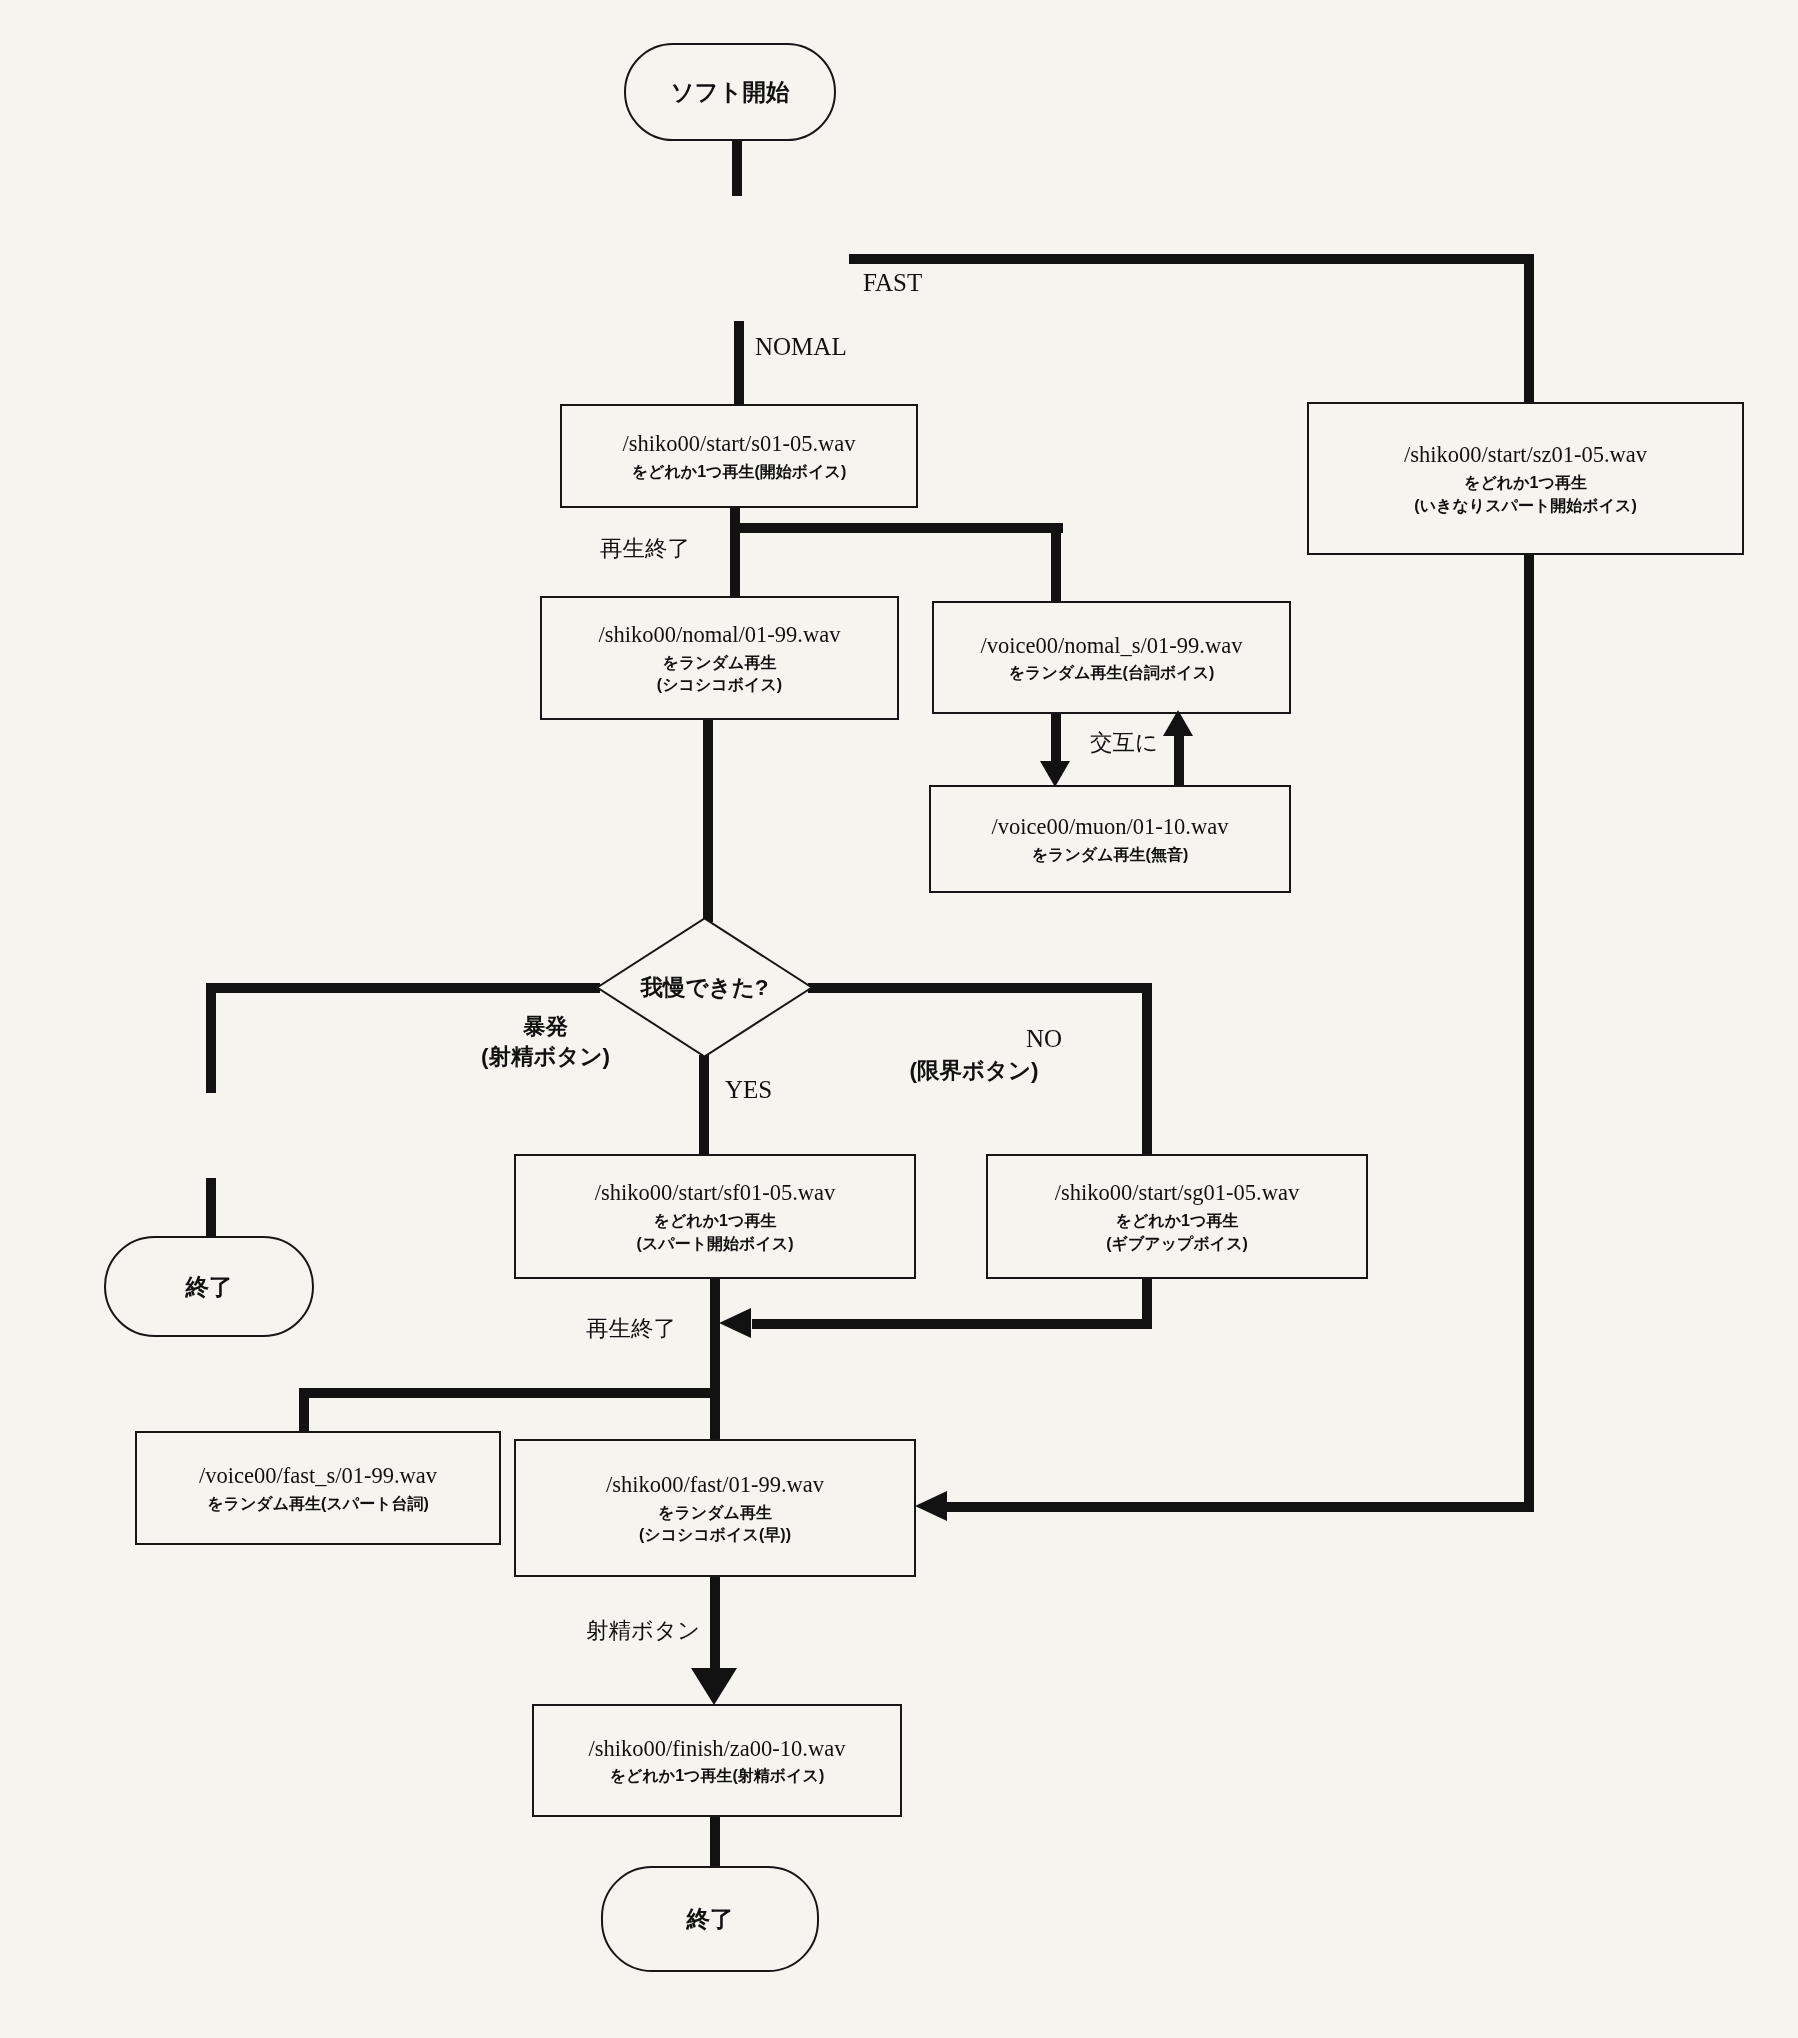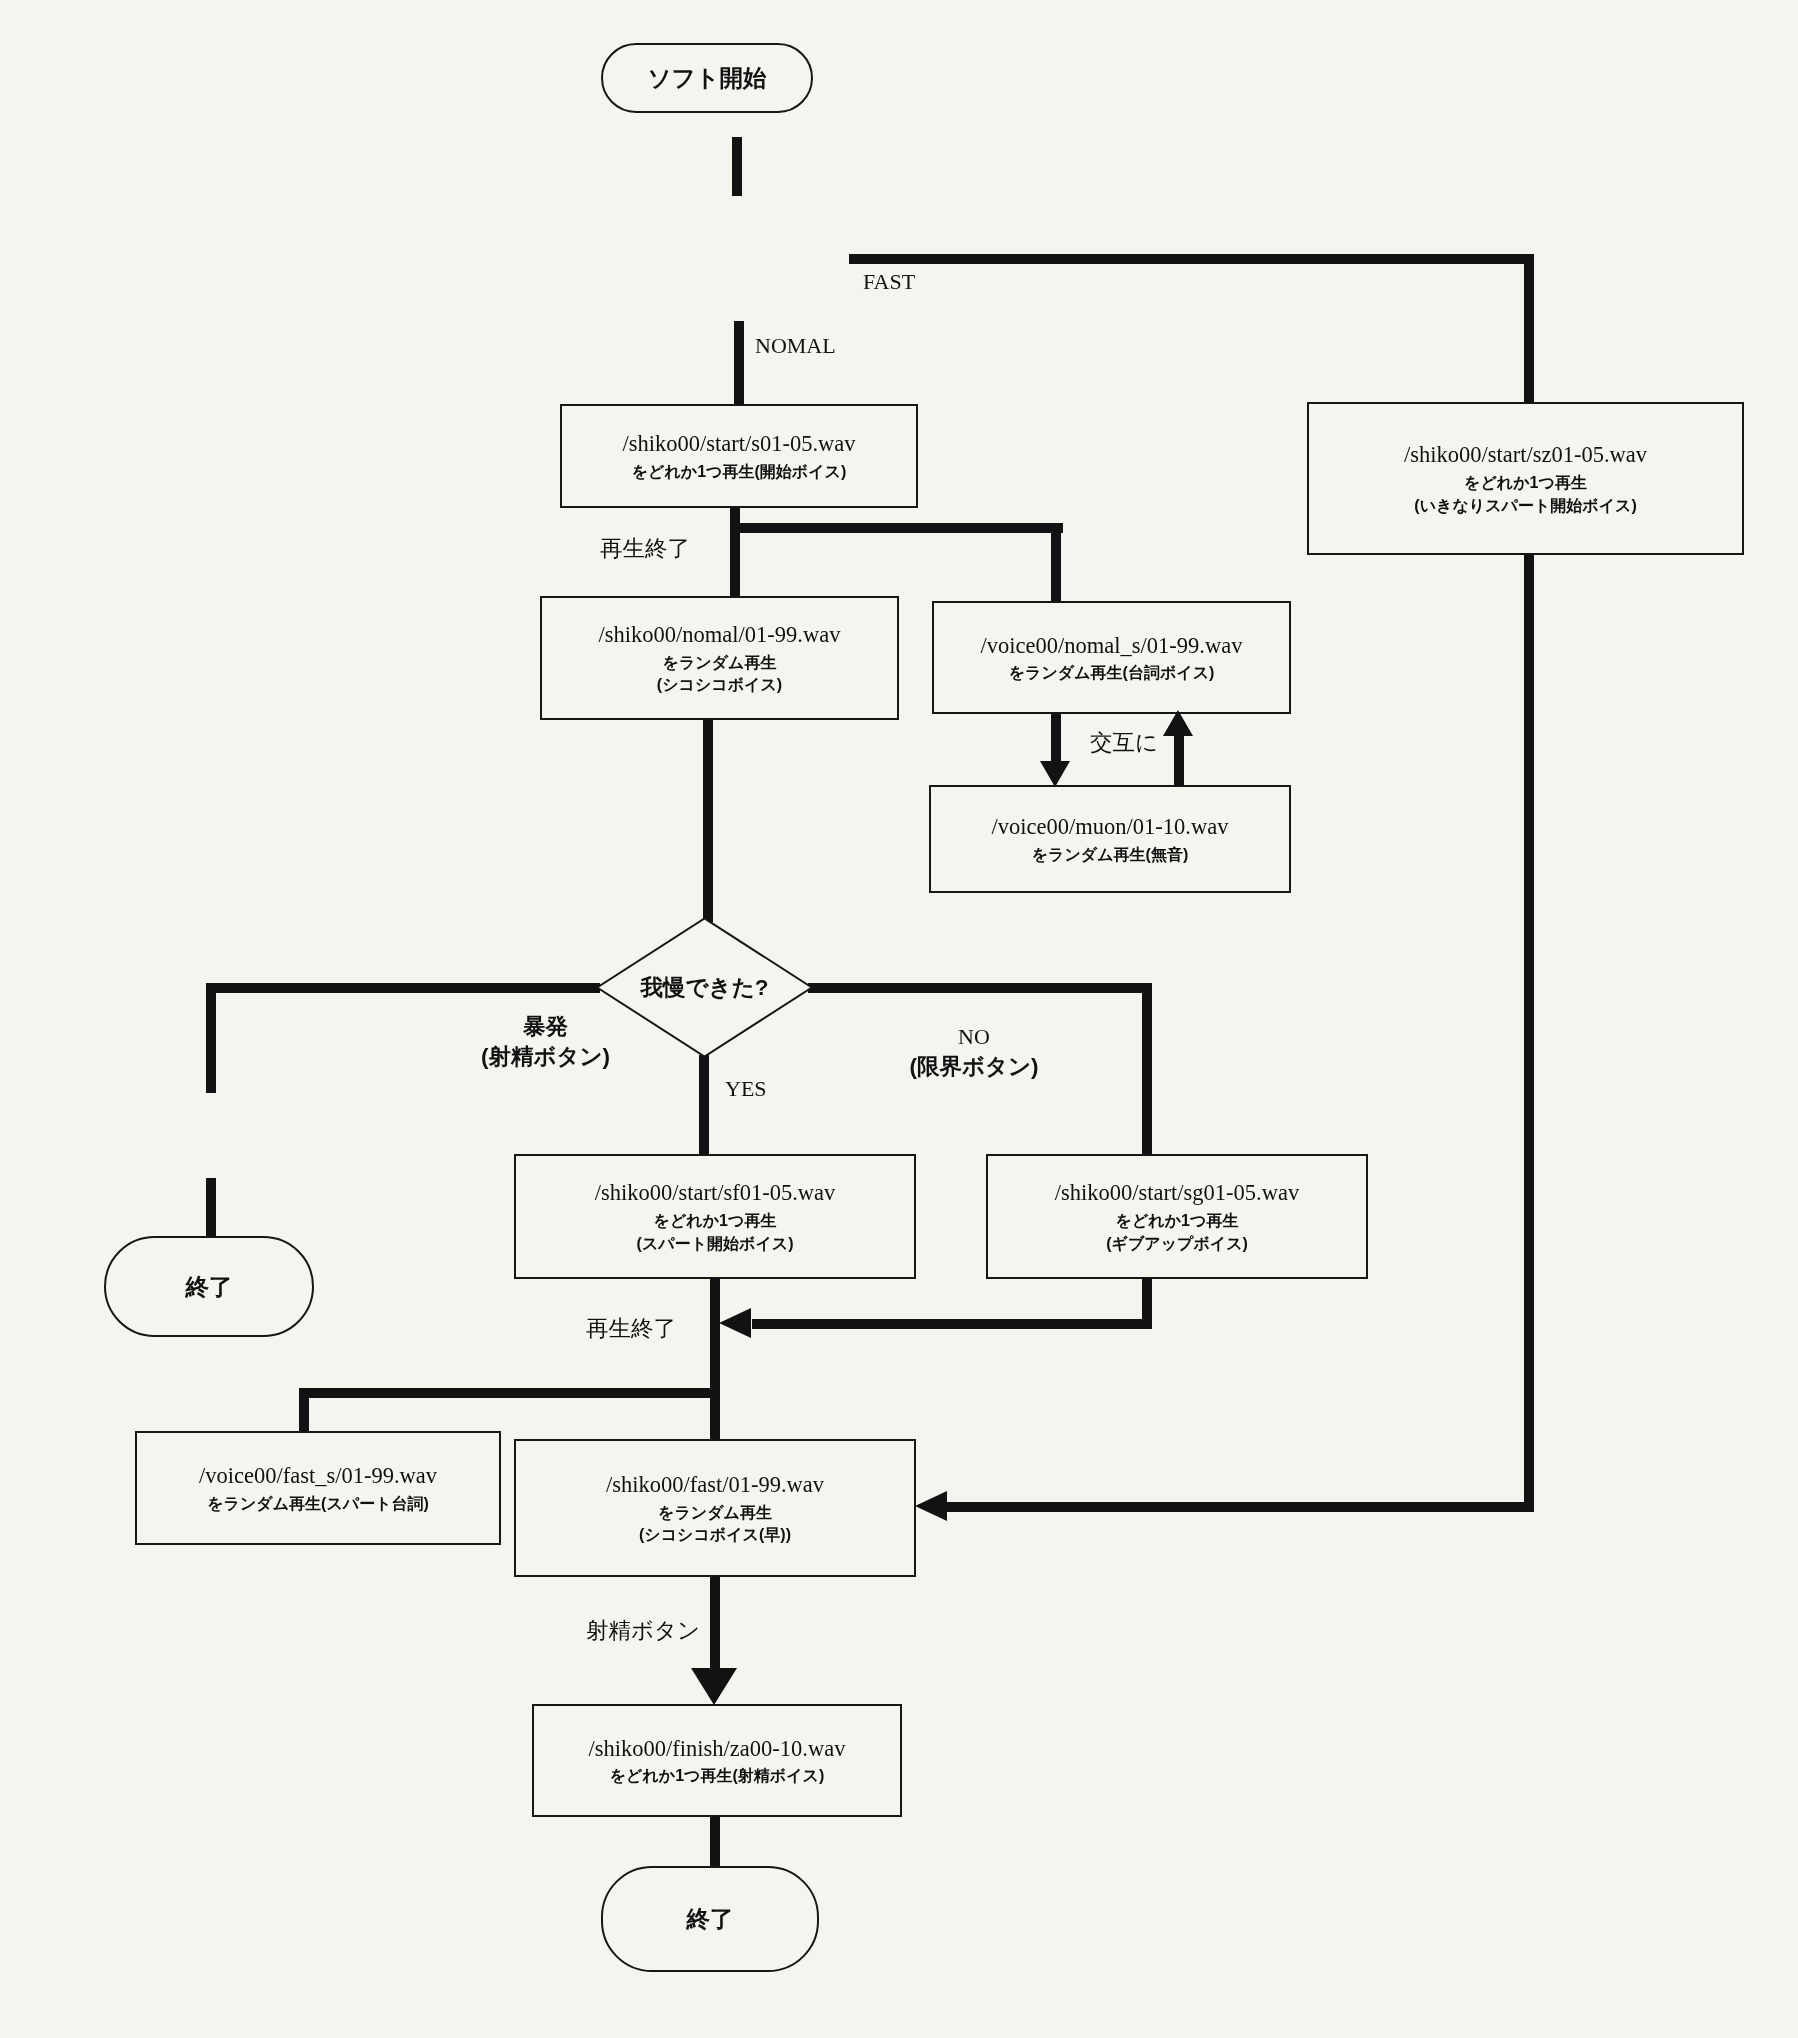--- a/index.html
+++ b/index.html
@@ -61,7 +61,7 @@
   <div class="arr" style="left:719px;top:1308px;border-top:15.7px solid transparent;border-bottom:15.7px solid transparent;border-right:32px solid #121212"></div>
   <div class="arr" style="left:691px;top:1668px;border-left:23.5px solid transparent;border-right:23.5px solid transparent;border-top:37px solid #121212"></div>
 
-  <div class="term" style="left:601px;top:43px;width:212px;height:70px">
+  <div class="term" style="left:624px;top:43px;width:212px;height:98px">
     <span>ソフト開始</span>
   </div>
   <div class="term" style="left:104px;top:1236px;width:210px;height:101px">

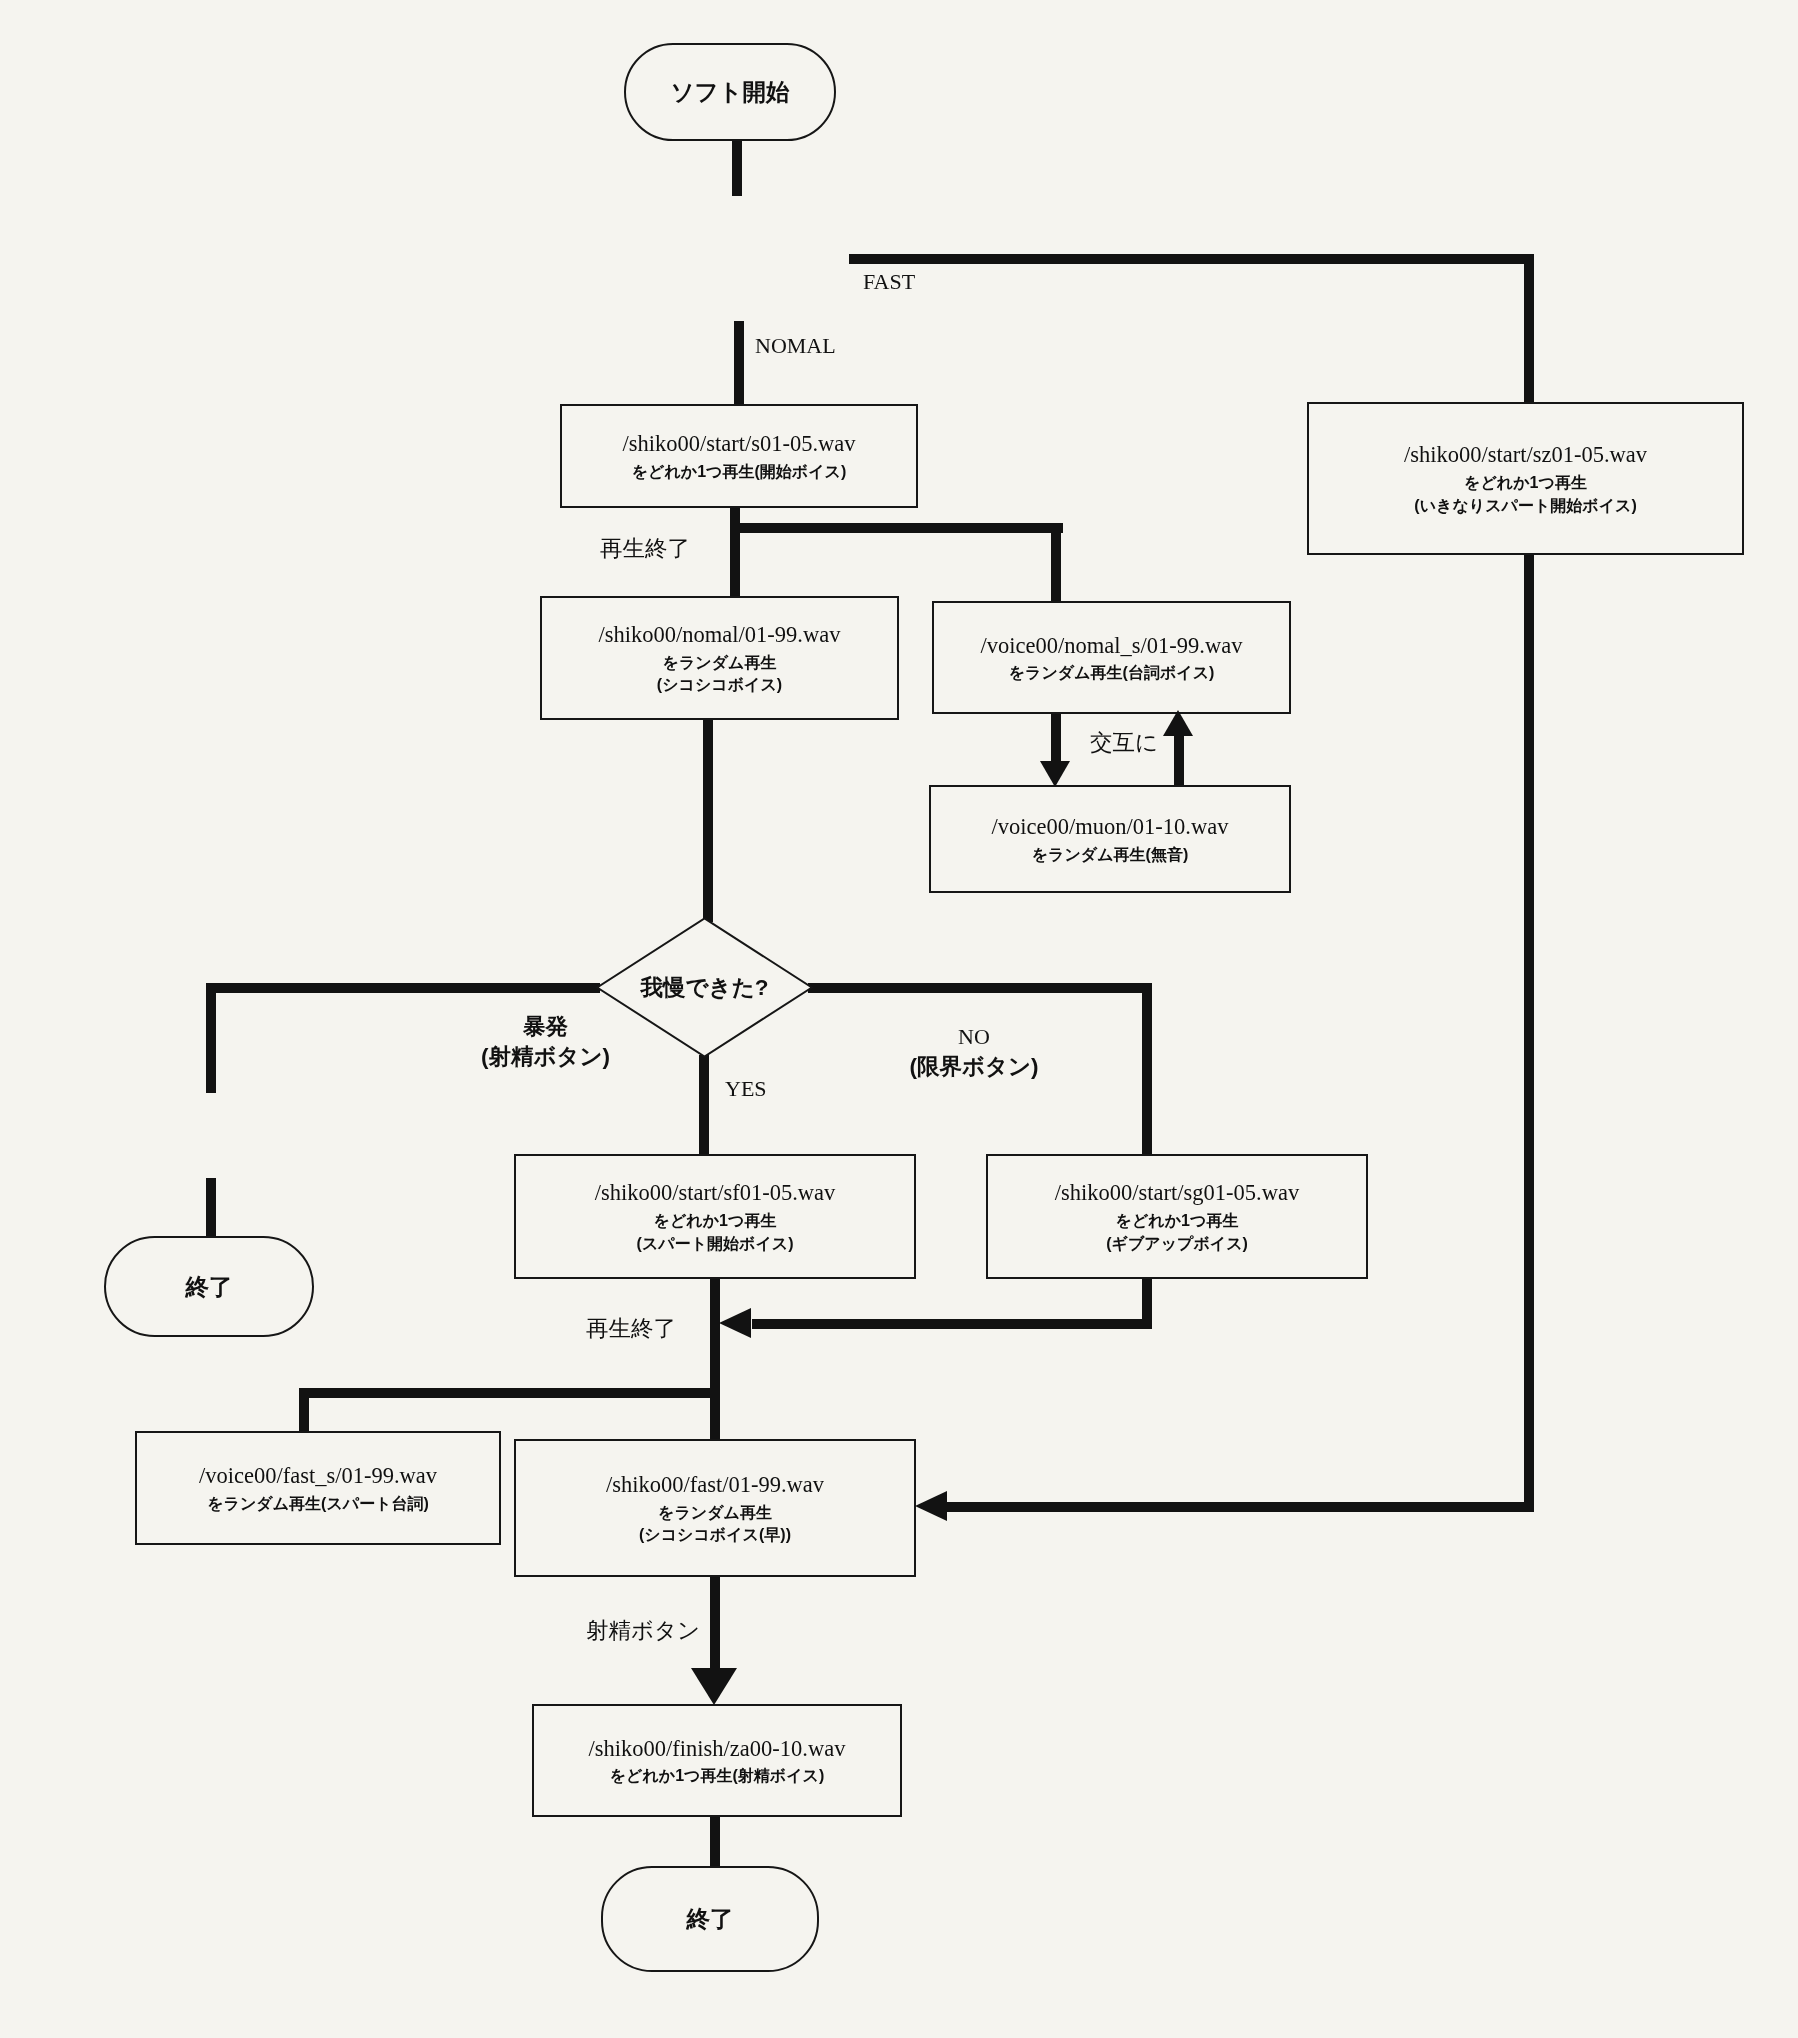--- a/index.html
+++ b/index.html
@@ -19,7 +19,7 @@
   .jp-t{font-family:"Liberation Sans",sans-serif;font-weight:bold;font-size:16px;color:#101010;line-height:1.42;}
   .arr{position:absolute;width:0;height:0;z-index:3;}
   .elabel{position:absolute;z-index:4;color:#111;}
-  .serif-l{font-family:"Liberation Serif",serif;font-size:22px;}
+  .serif-l{font-family:"Liberation Serif",serif;font-size:25px;text-align:right;}
   .jp-l{font-family:"Liberation Sans",sans-serif;font-size:22.5px;}
   .jp-bold{font-weight:bold;}
   .center{text-align:center;}

